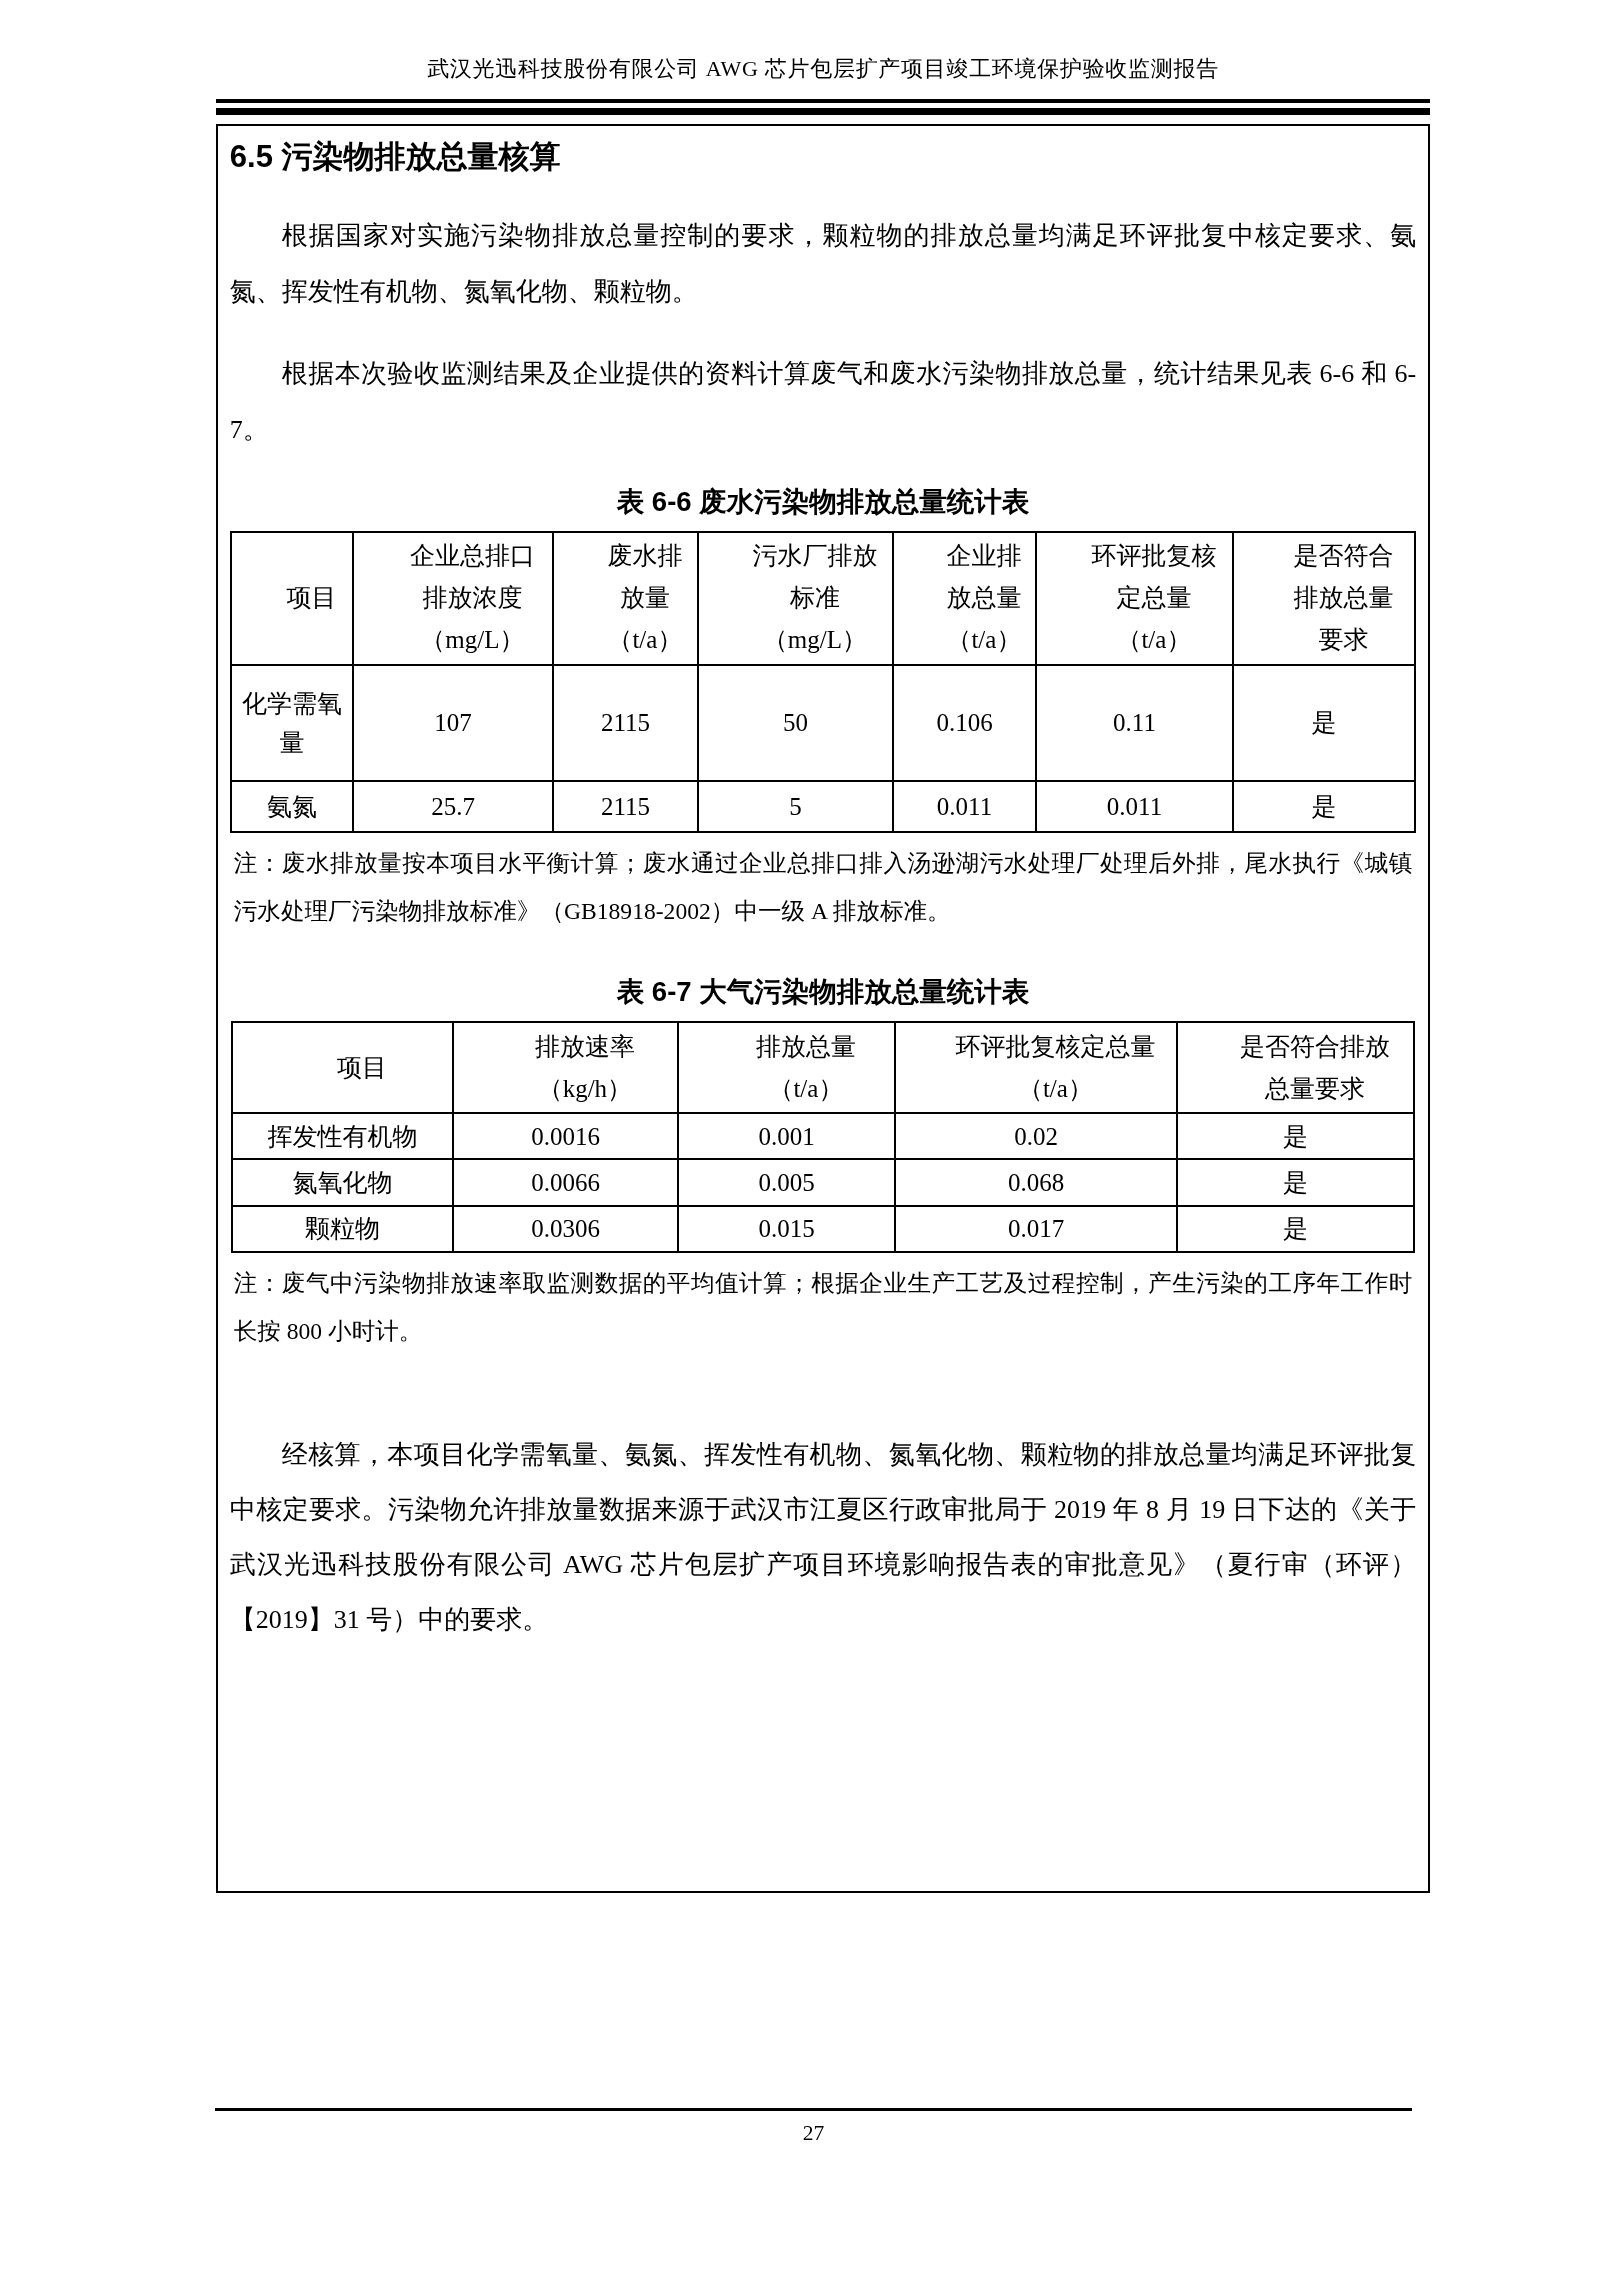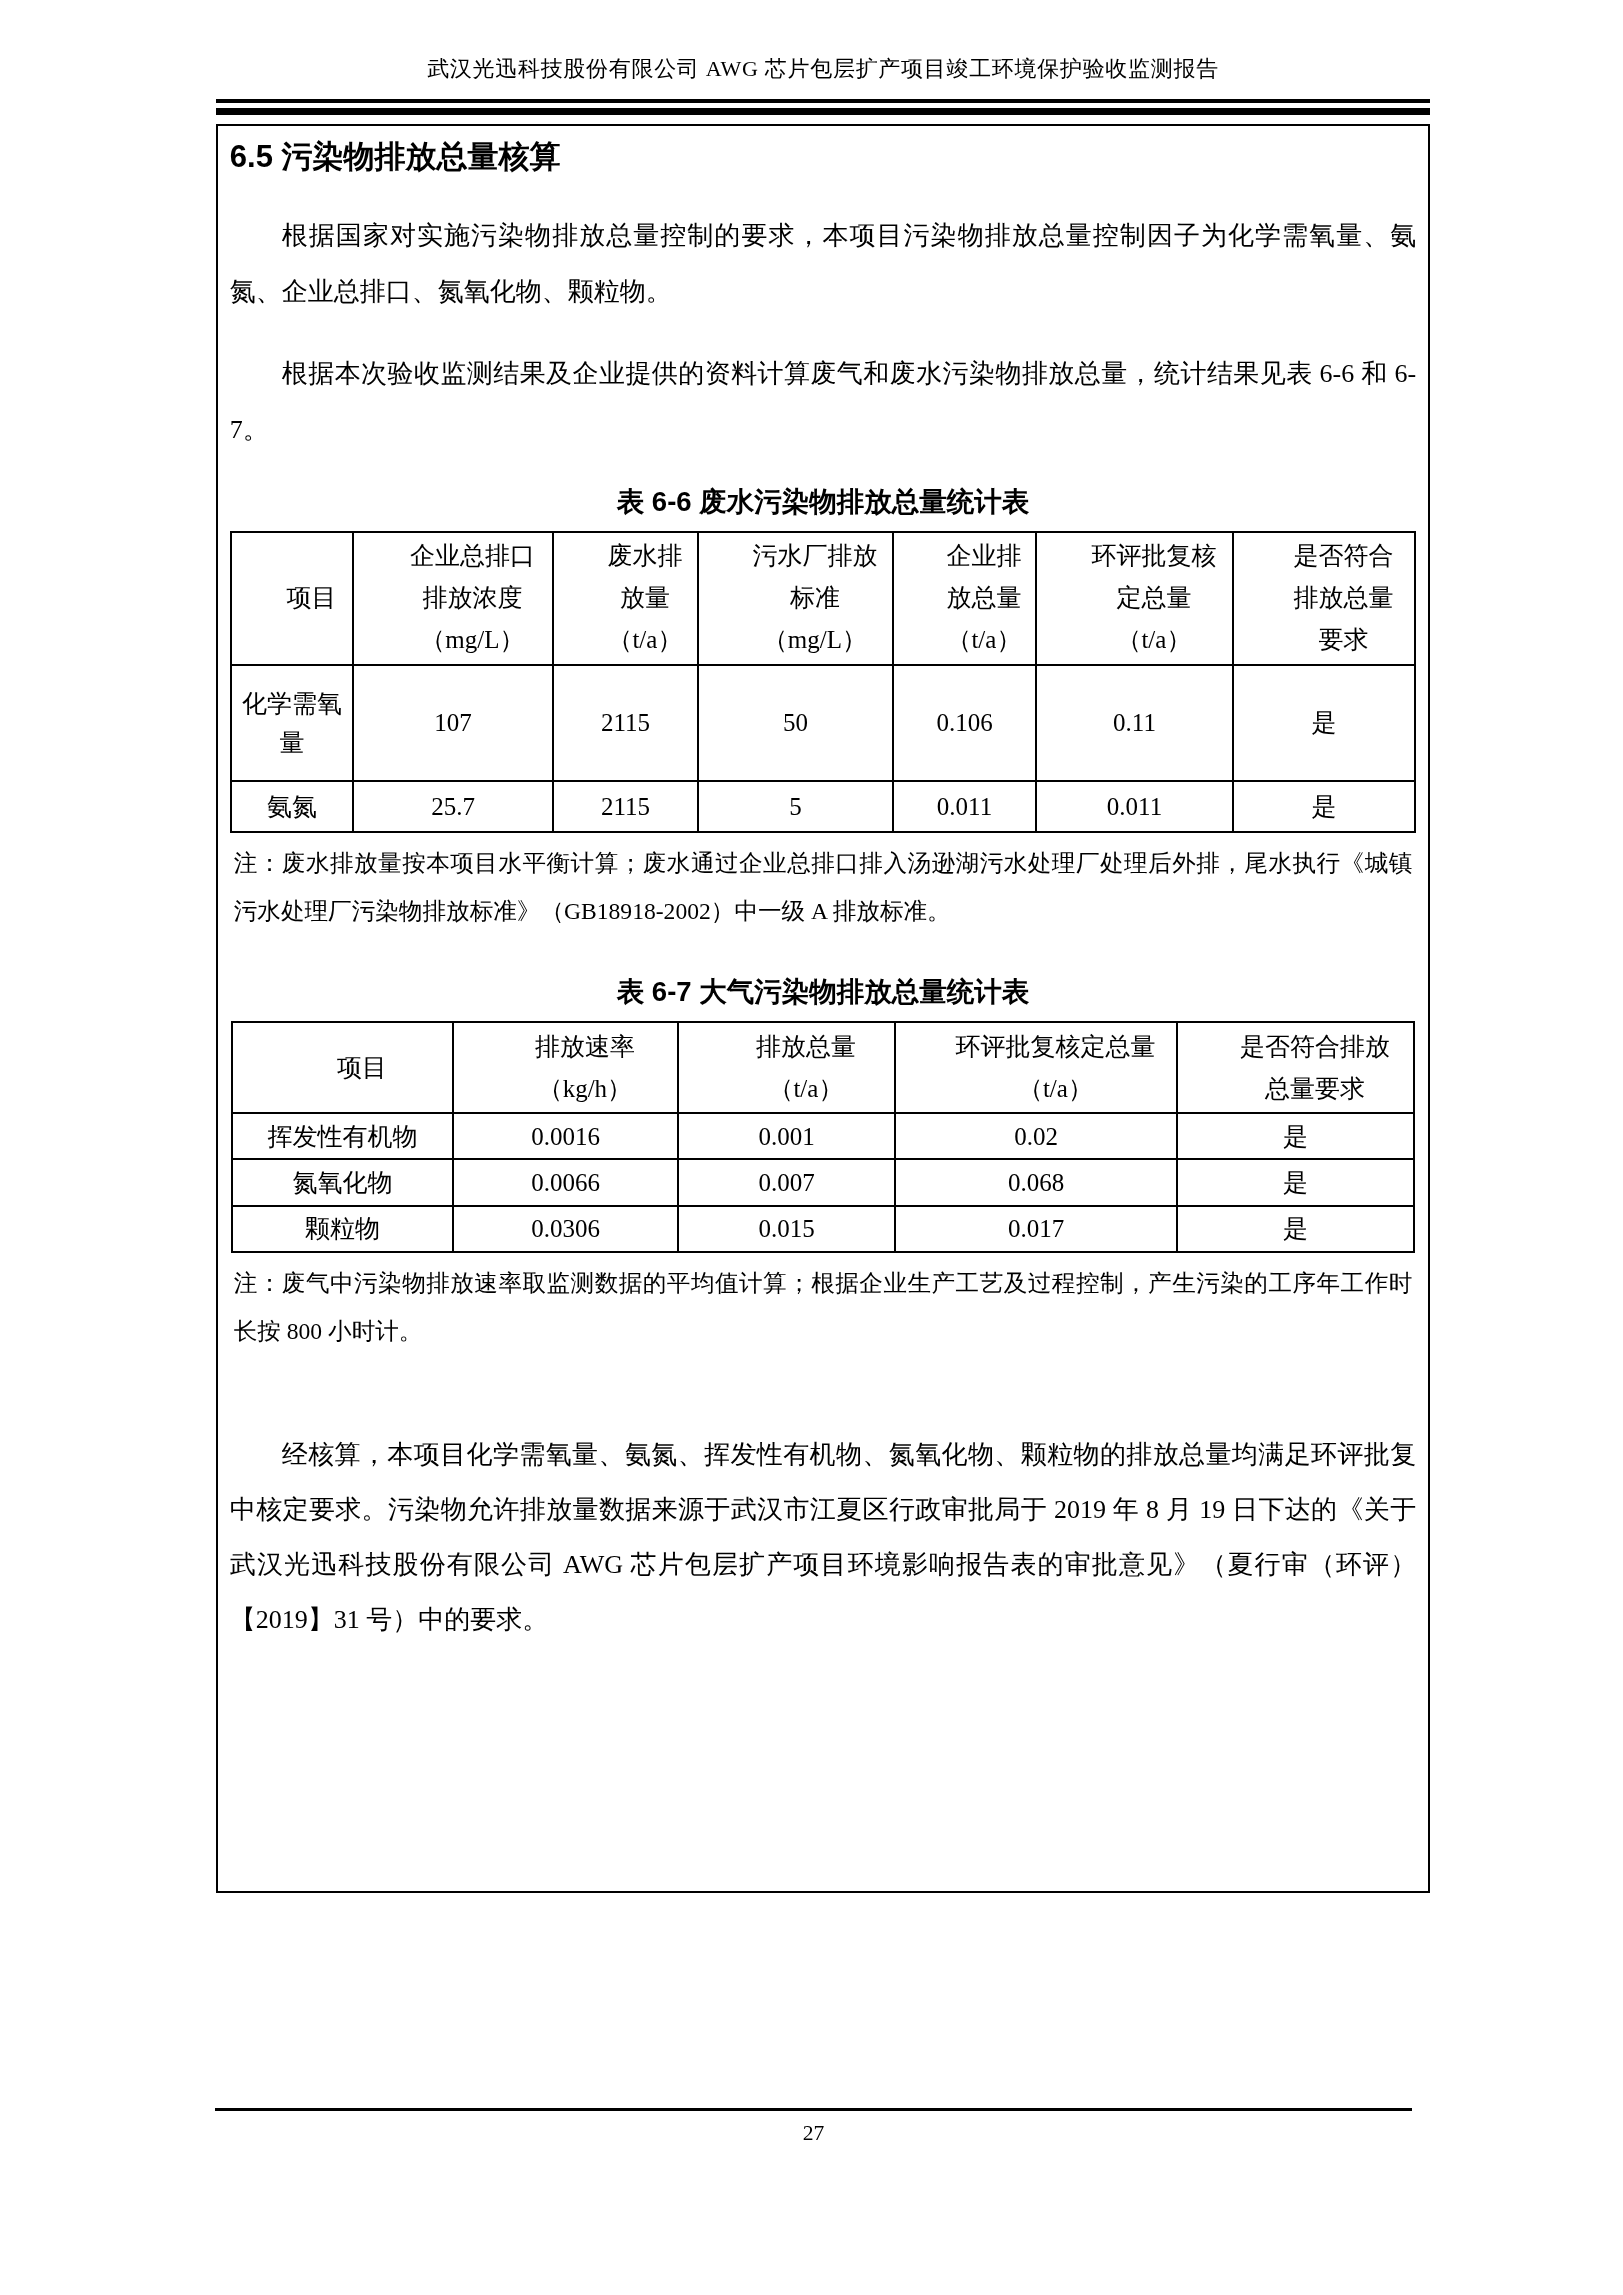--- a/index.html
+++ b/index.html
@@ -113,7 +113,7 @@
 
     <div class="section-heading">6.5 污染物排放总量核算</div>
 
-    <p class="para">根据国家对实施污染物排放总量控制的要求，本项目污染物排放总量控制因子为化学需氧量、氨氮、企业总排口、氮氧化物、颗粒物。</p>
+    <p class="para">根据国家对实施污染物排放总量控制的要求，颗粒物的排放总量均满足环评批复中核定要求、氨氮、挥发性有机物、氮氧化物、颗粒物。</p>
     <p class="para">根据本次验收监测结果及企业提供的资料计算废气和废水污染物排放总量，统计结果见表 6-6 和 6-7。</p>
 
     <div class="table-caption">表 6-6 废水污染物排放总量统计表</div>

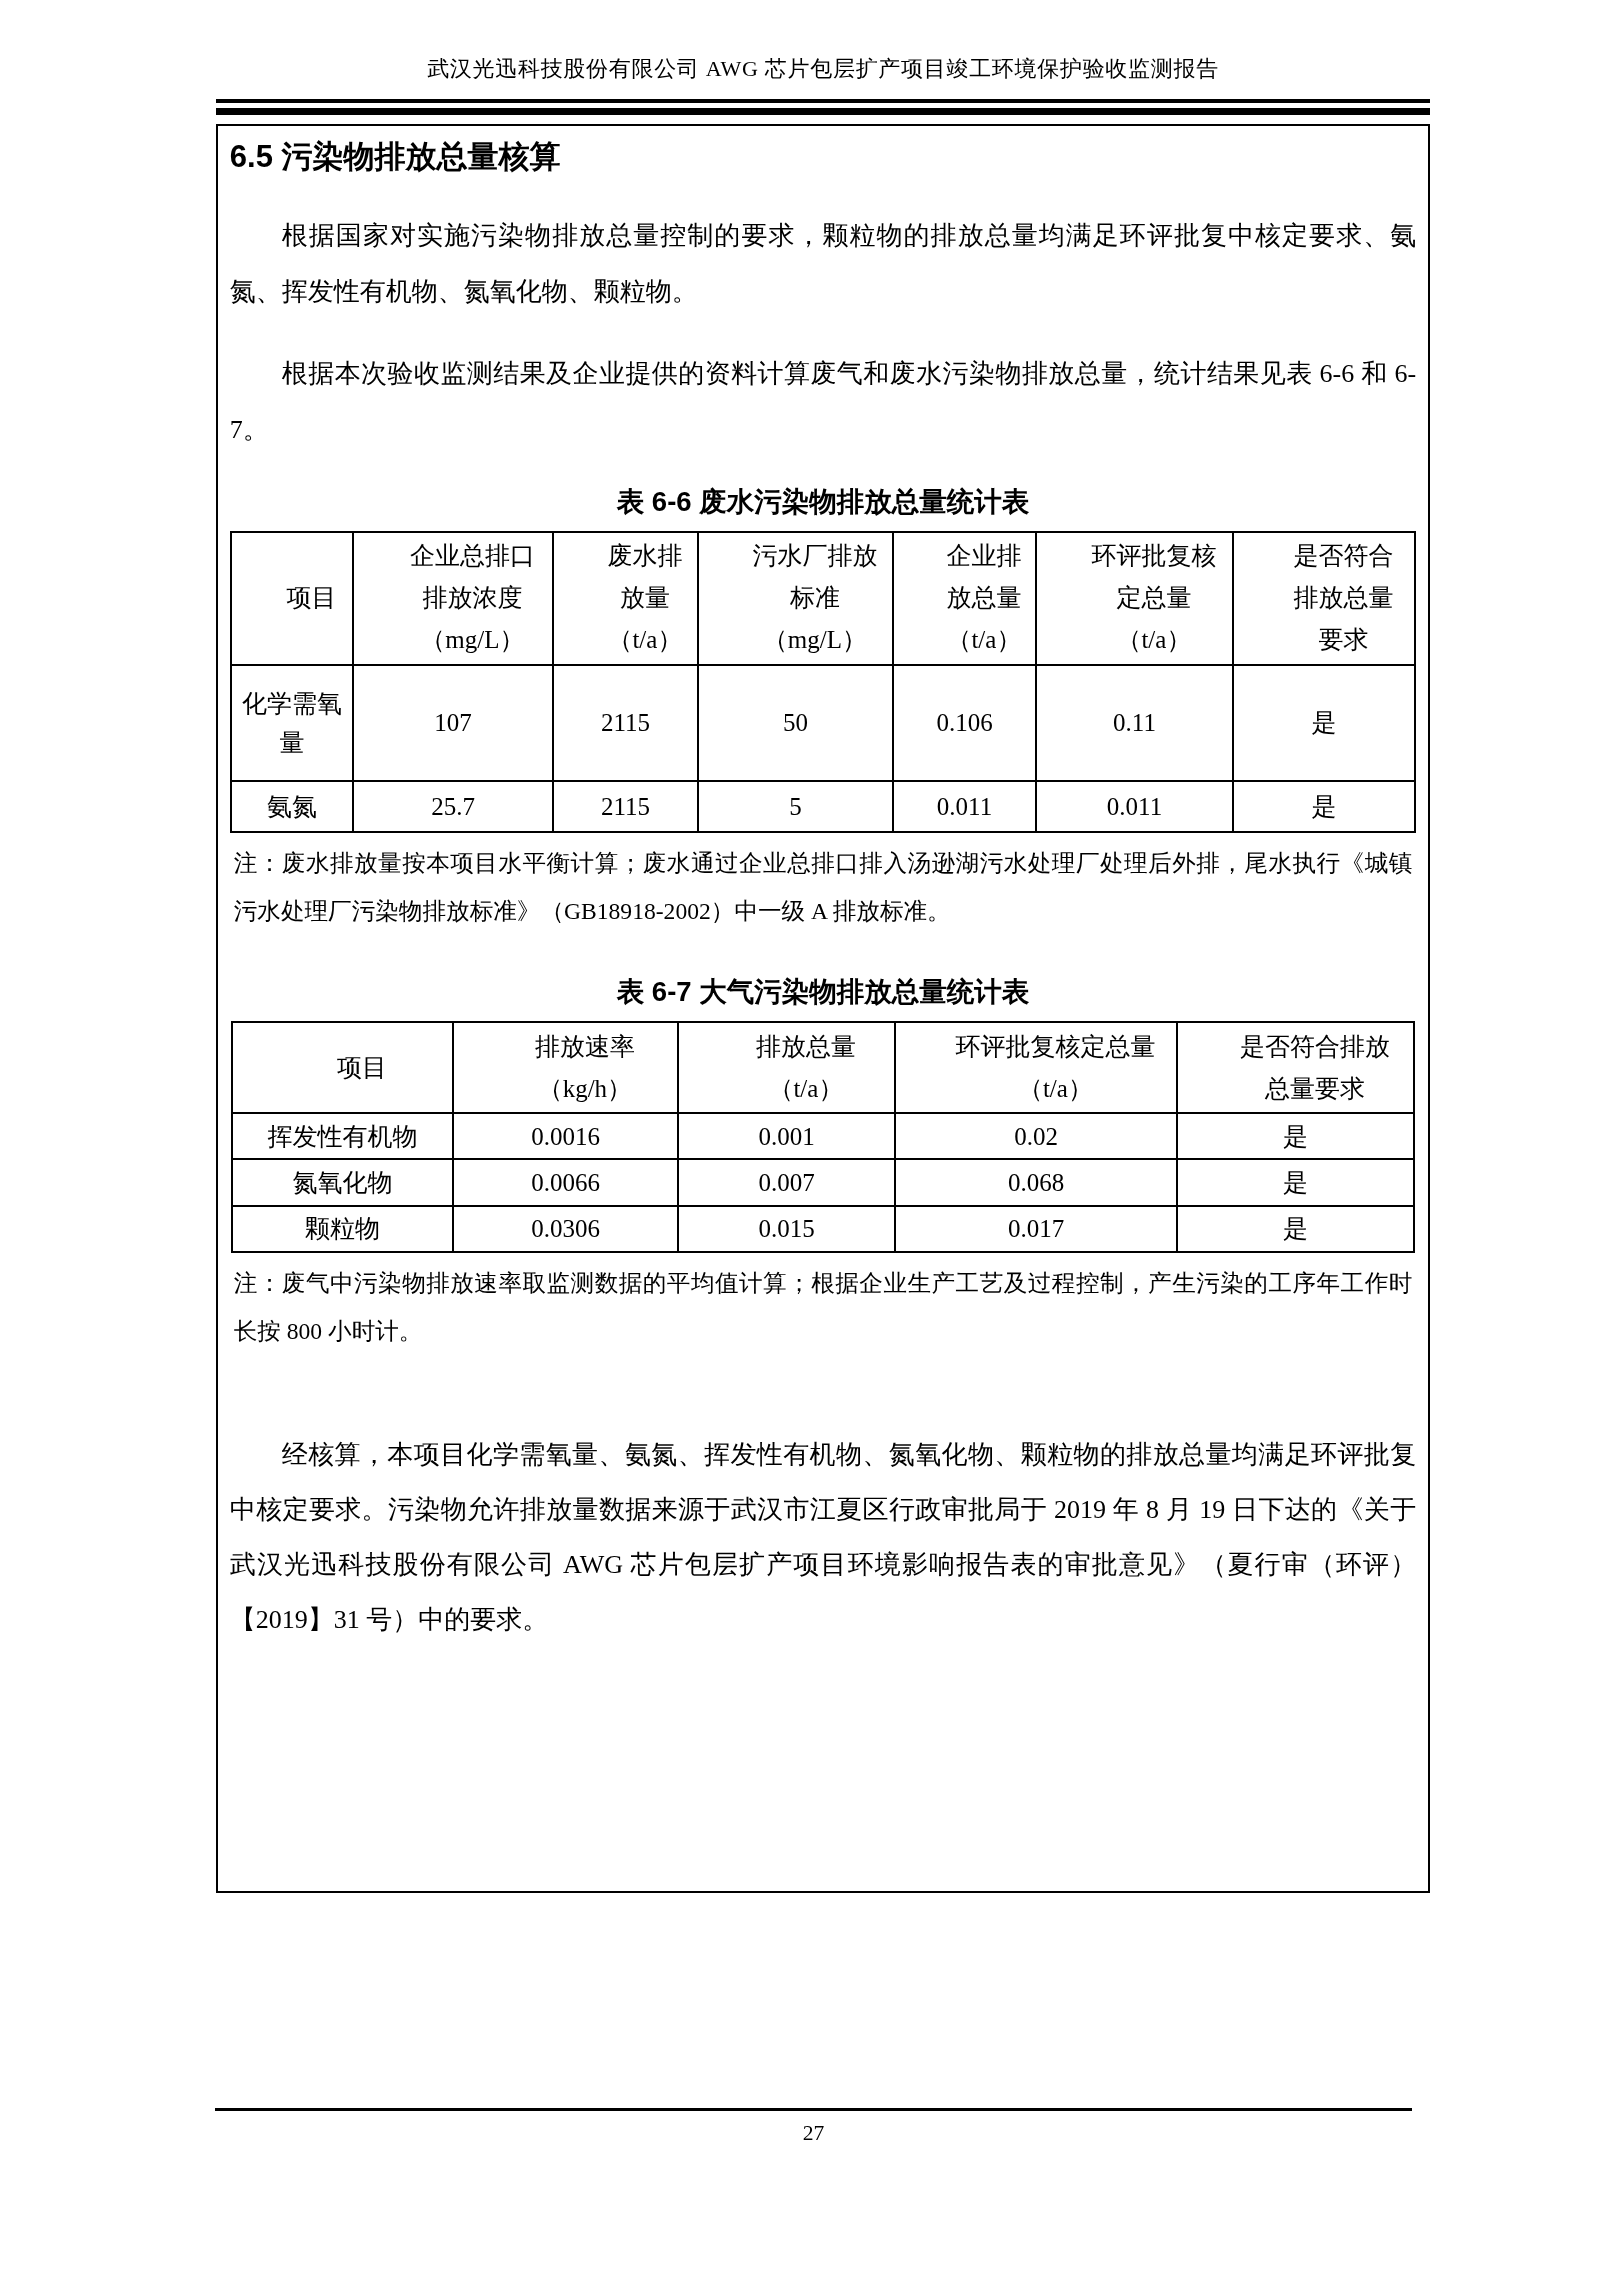--- a/index.html
+++ b/index.html
@@ -209,7 +209,7 @@
         <tr>
           <td>氮氧化物</td>
           <td>0.0066</td>
-          <td>0.007</td>
+          <td>0.005</td>
           <td>0.068</td>
           <td>是</td>
         </tr>

